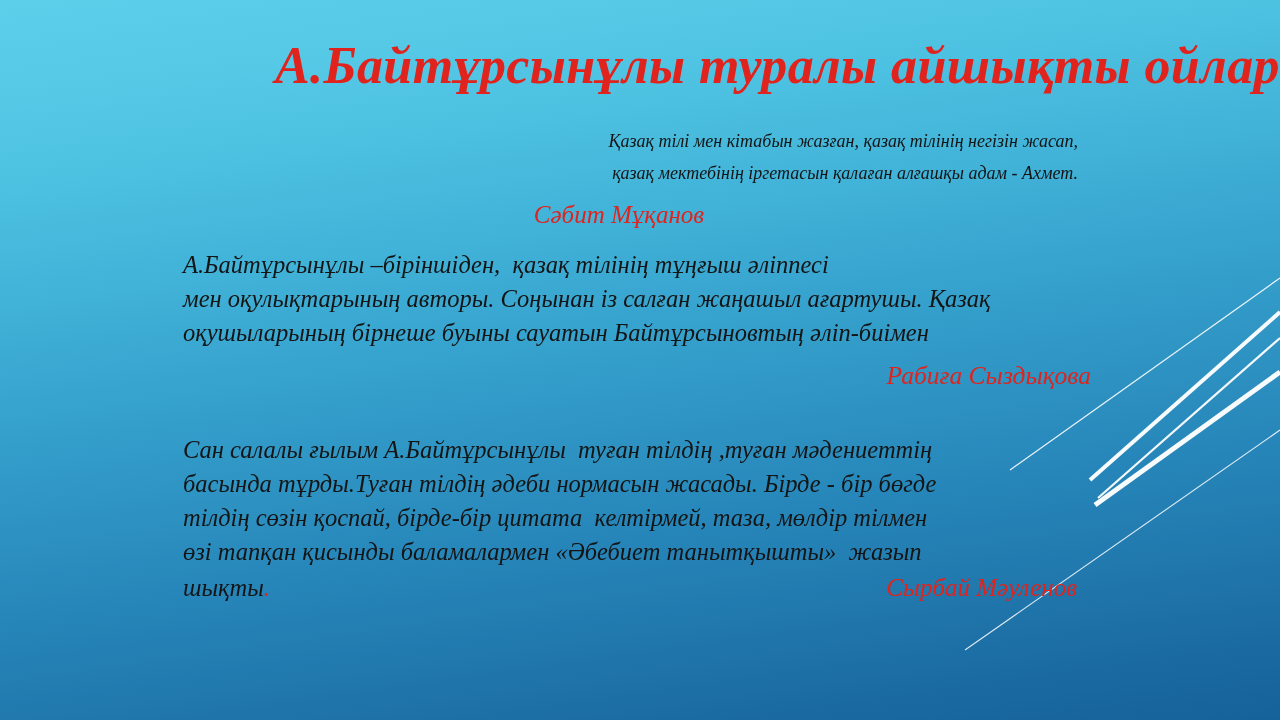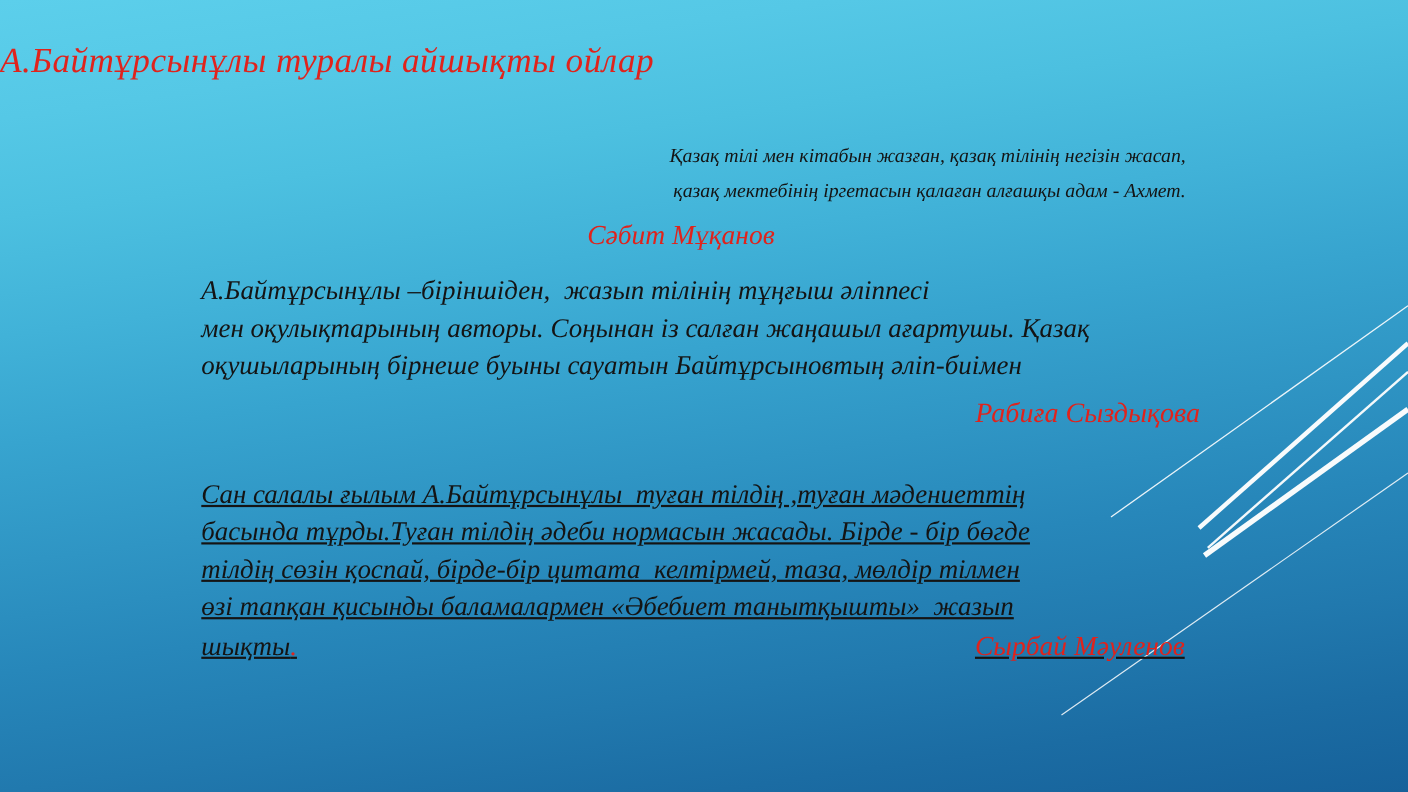--- a/index.html
+++ b/index.html
@@ -45,11 +45,11 @@
     left: 0;
     right: 0;
     top: 36px;
-    text-align: left;
+    text-align: right;
     color: #e0231c;
-    font-size: 32px;
+    font-size: 52px;
     font-style: italic;
-    font-weight: 400;
+    font-weight: 700;
     letter-spacing: 0.4px;
     line-height: 1.15;
     white-space: nowrap;

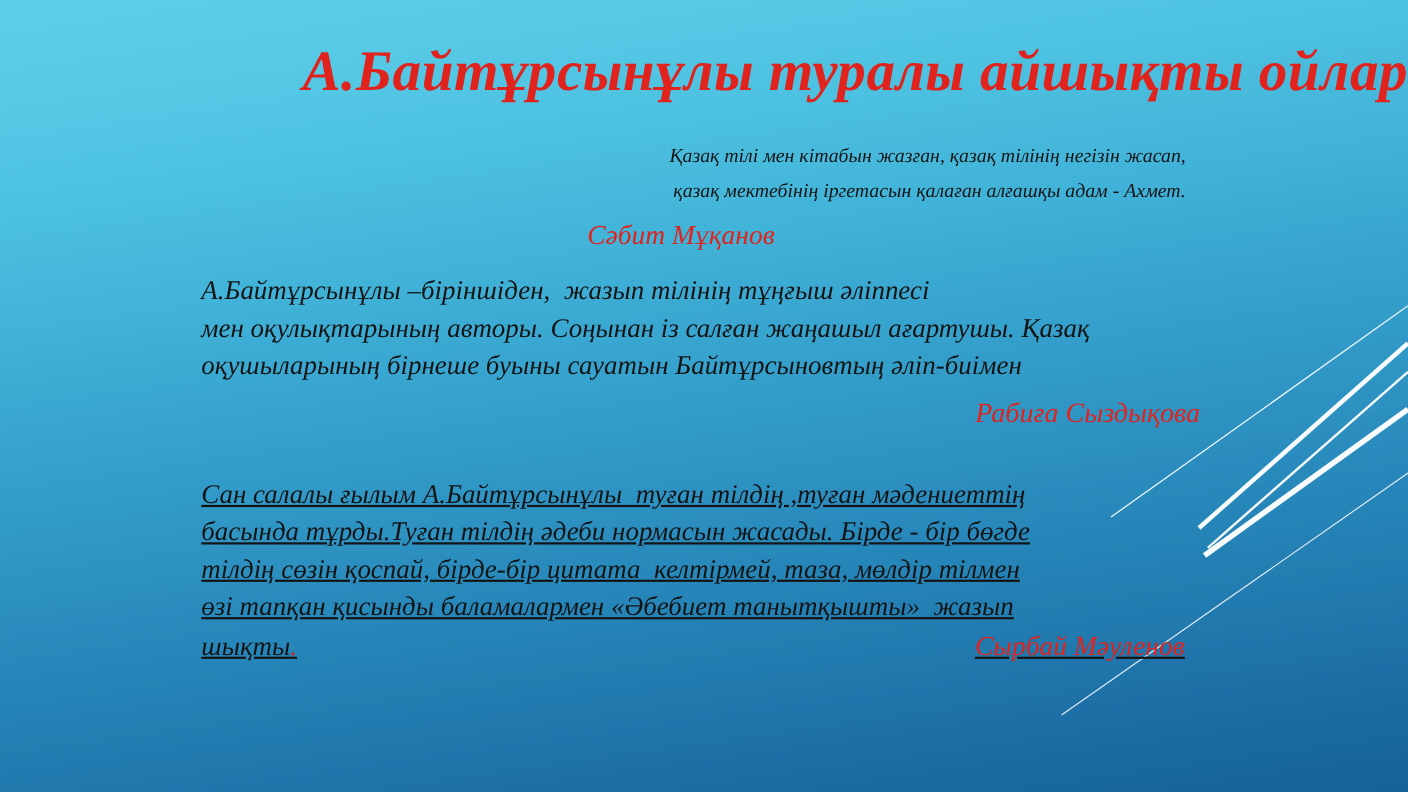--- a/index.html
+++ b/index.html
@@ -154,7 +154,7 @@
   </div>
 
   <div class="quote-block q2">
-    <div class="line">А.Байтұрсынұлы –біріншіден,  жазып тілінің тұңғыш әліппесі</div>
+    <div class="line">А.Байтұрсынұлы –біріншіден,  қазақ тілінің тұңғыш әліппесі</div>
     <div class="line">мен оқулықтарының авторы. Соңынан із салған жаңашыл ағартушы. Қазақ</div>
     <div class="line">оқушыларының бірнеше буыны сауатын Байтұрсыновтың әліп-биімен</div>
     <div class="author a2">Рабиға Сыздықова</div>

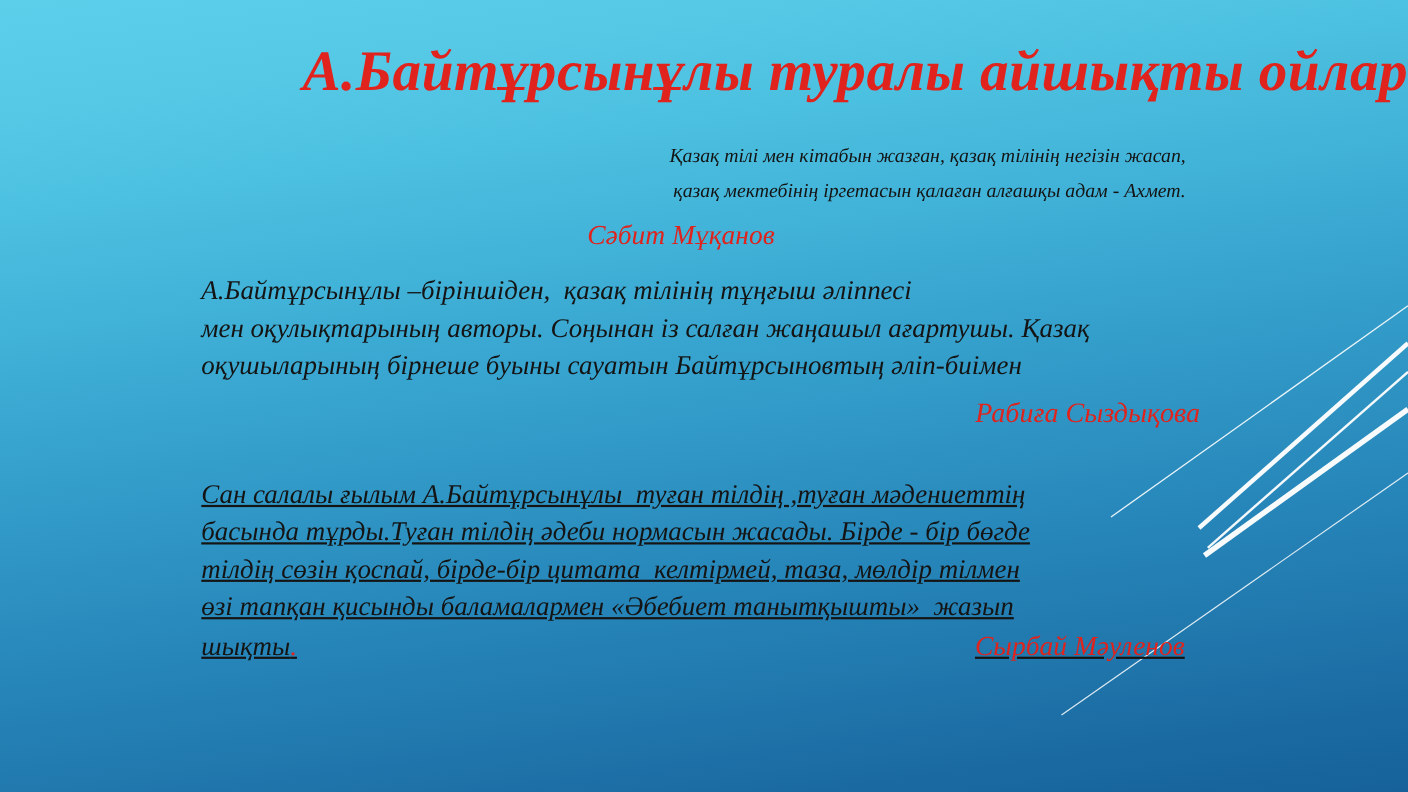--- a/index.html
+++ b/index.html
@@ -78,7 +78,6 @@
     left: 183px;
     top: 433px;
     width: 940px;
-    text-decoration: underline;
   }
 
   .q2 .line, .q3 .line {

